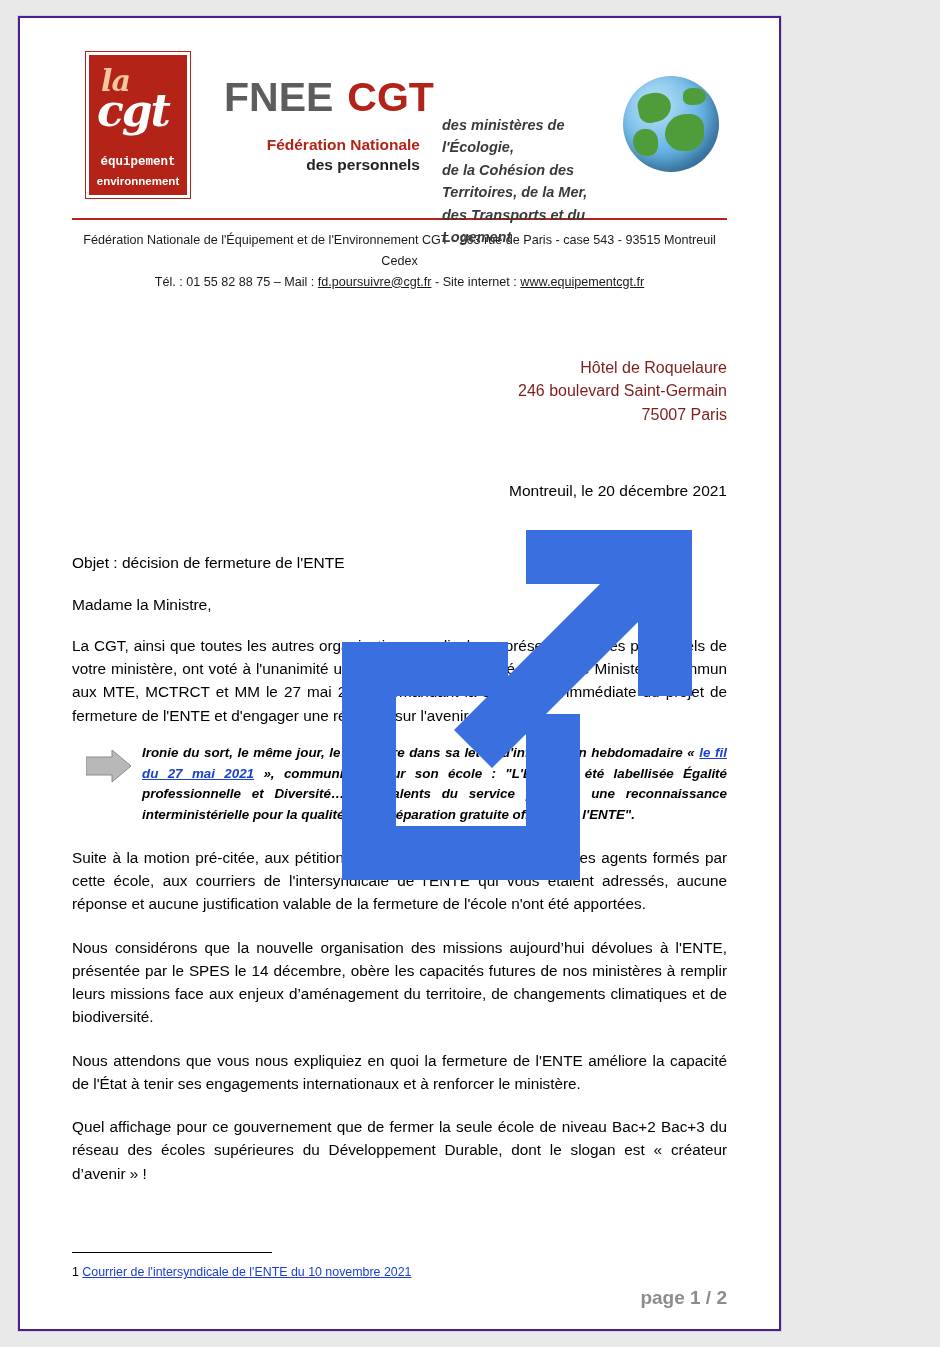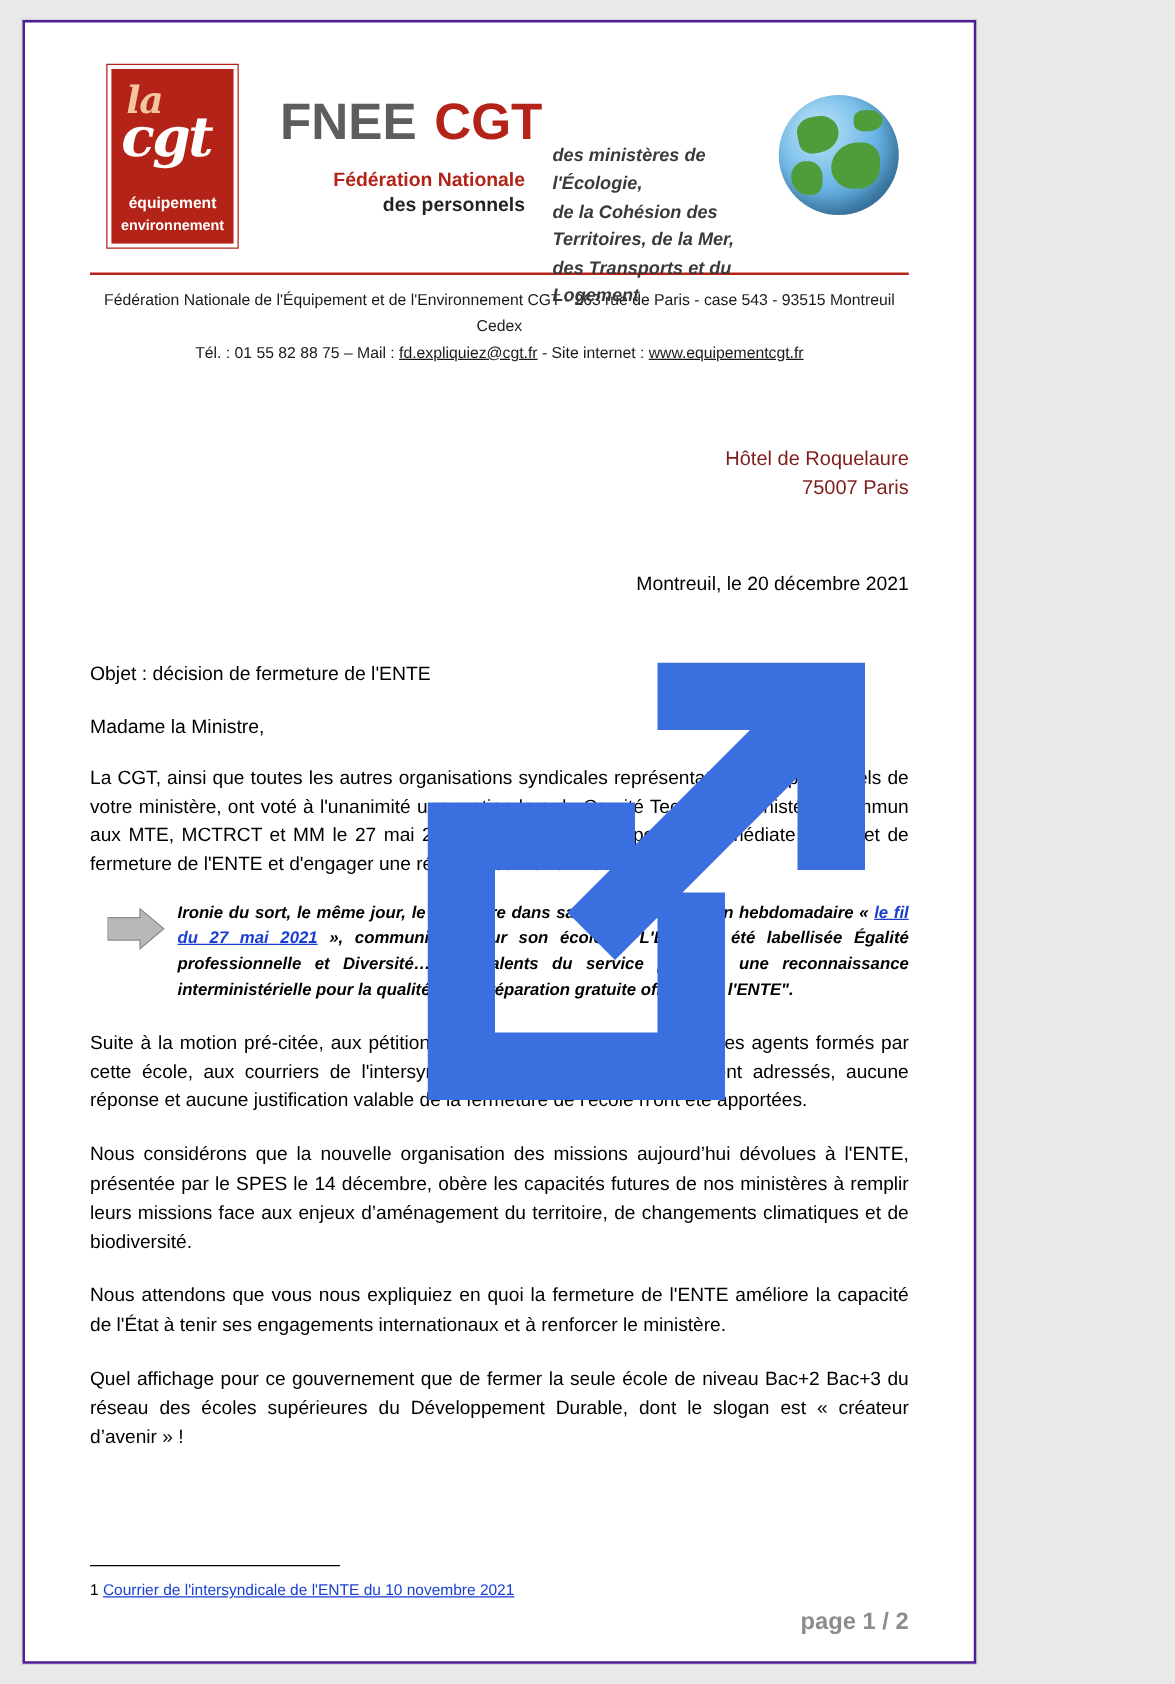--- a/index.html
+++ b/index.html
@@ -82,6 +82,7 @@
     color: #ffffff;
     font-size: 12.5px;
     font-weight: bold;
+    font-family: Liberation Mono, monospace;
   }
   .cgt-logo .env {
     position: absolute;

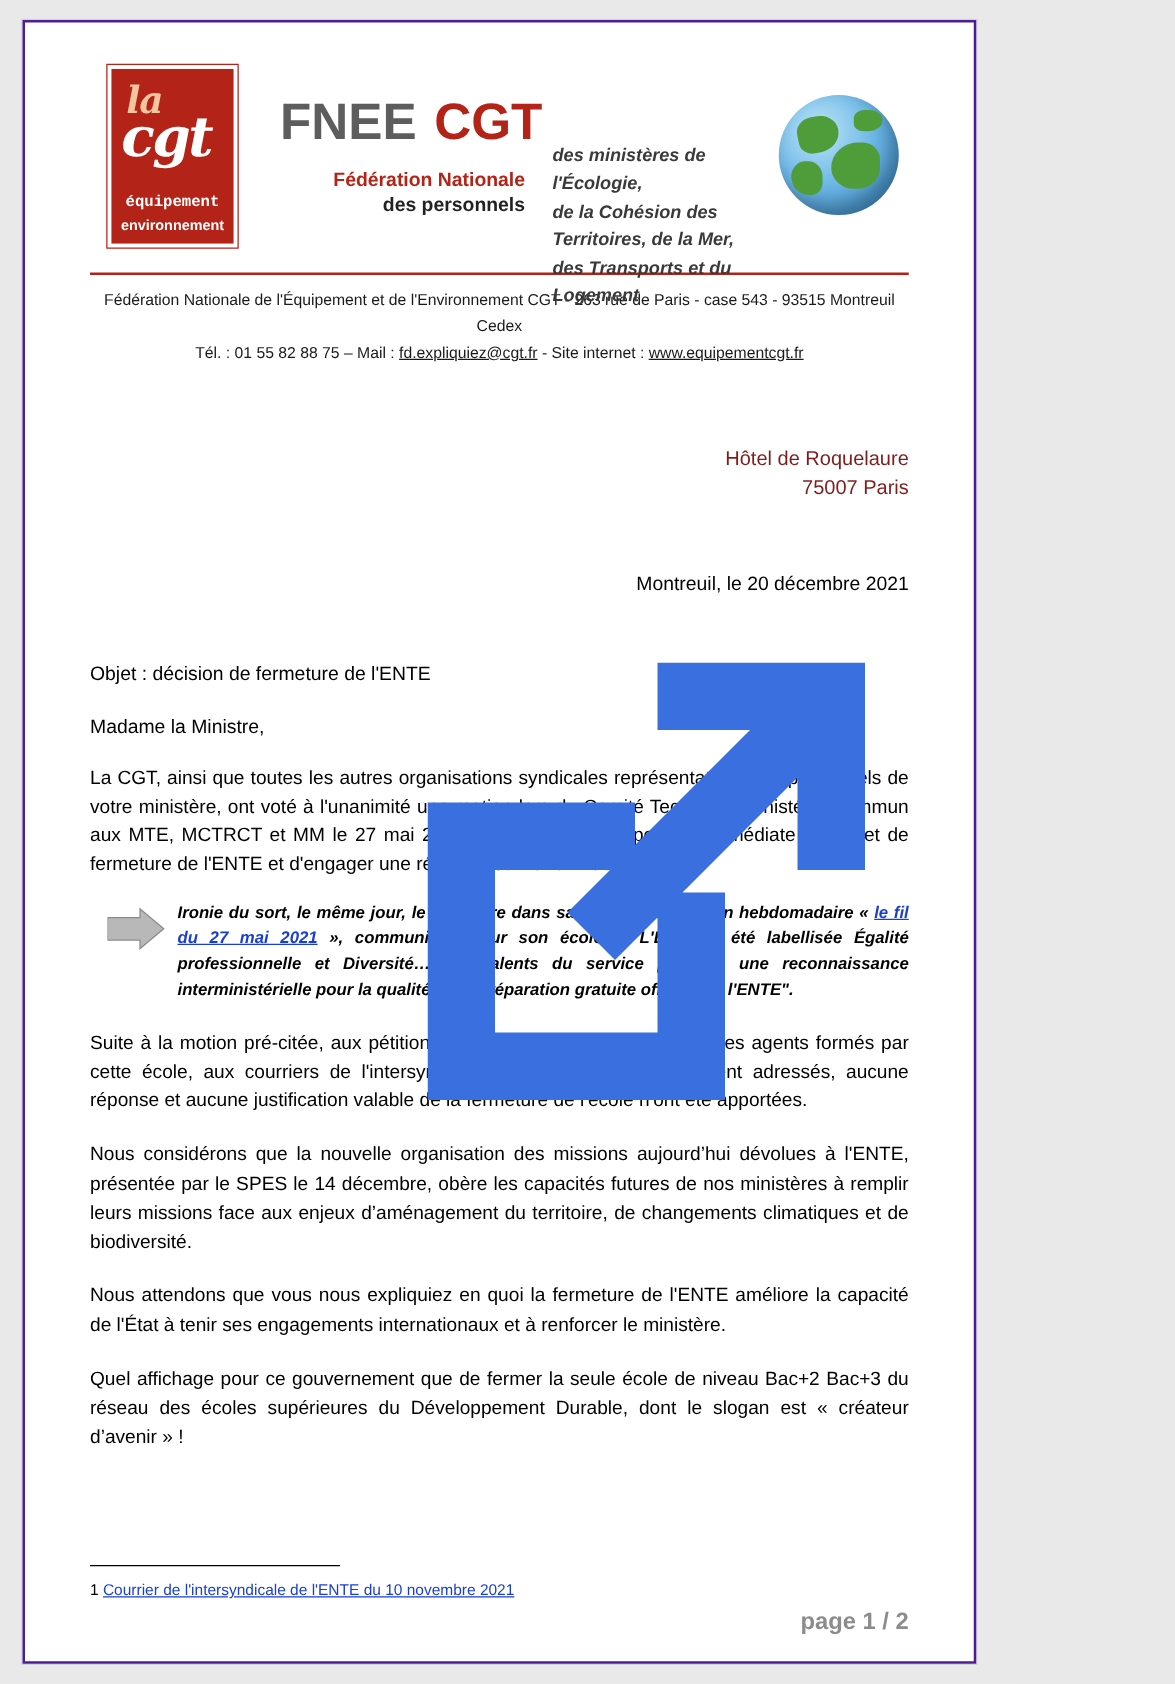--- a/index.html
+++ b/index.html
@@ -332,7 +332,7 @@
     <div class="addr-lines">
       <div>Fédération Nationale de l'Équipement et de l'Environnement CGT -  263 rue de Paris - case 543 - 93515 Montreuil Cedex</div>
       <div>
-        <span>Tél. : 01 55 82 88 75  –  Mail : </span><a href="#">fd.expliquiez@cgt.fr</a><span>  -  Site internet : </span><a href="#">www.equipementcgt.fr</a>
+        <span>Tél. : 01 55 82 88 75  –  Mail : </span><a href="#">fd.poursuivre@cgt.fr</a><span>  -  Site internet : </span><a href="#">www.equipementcgt.fr</a>
       </div>
     </div>
 

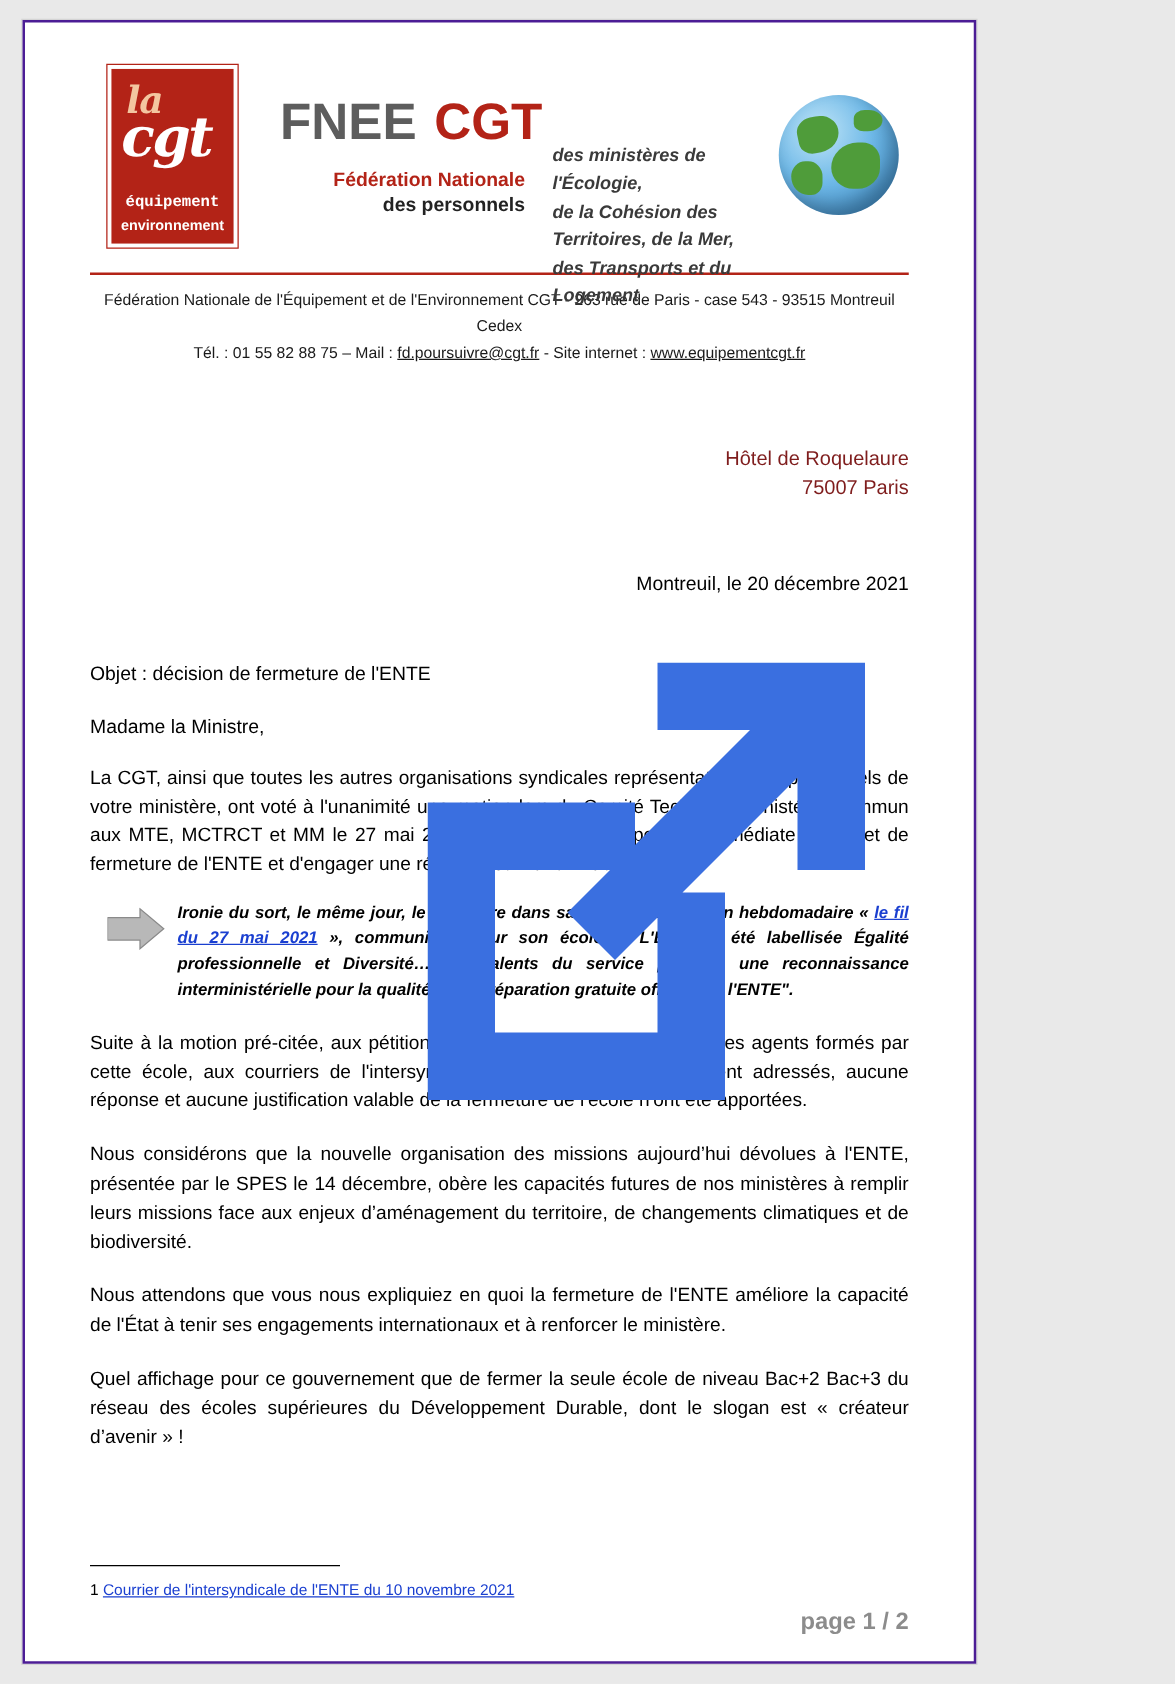--- a/index.html
+++ b/index.html
@@ -338,6 +338,7 @@
 
     <div class="recipient">
       <div class="r-line">Hôtel de Roquelaure</div>
+      <div class="r-line">246 boulevard Saint-Germain</div>
       <div class="r-line">75007 Paris</div>
     </div>
 

